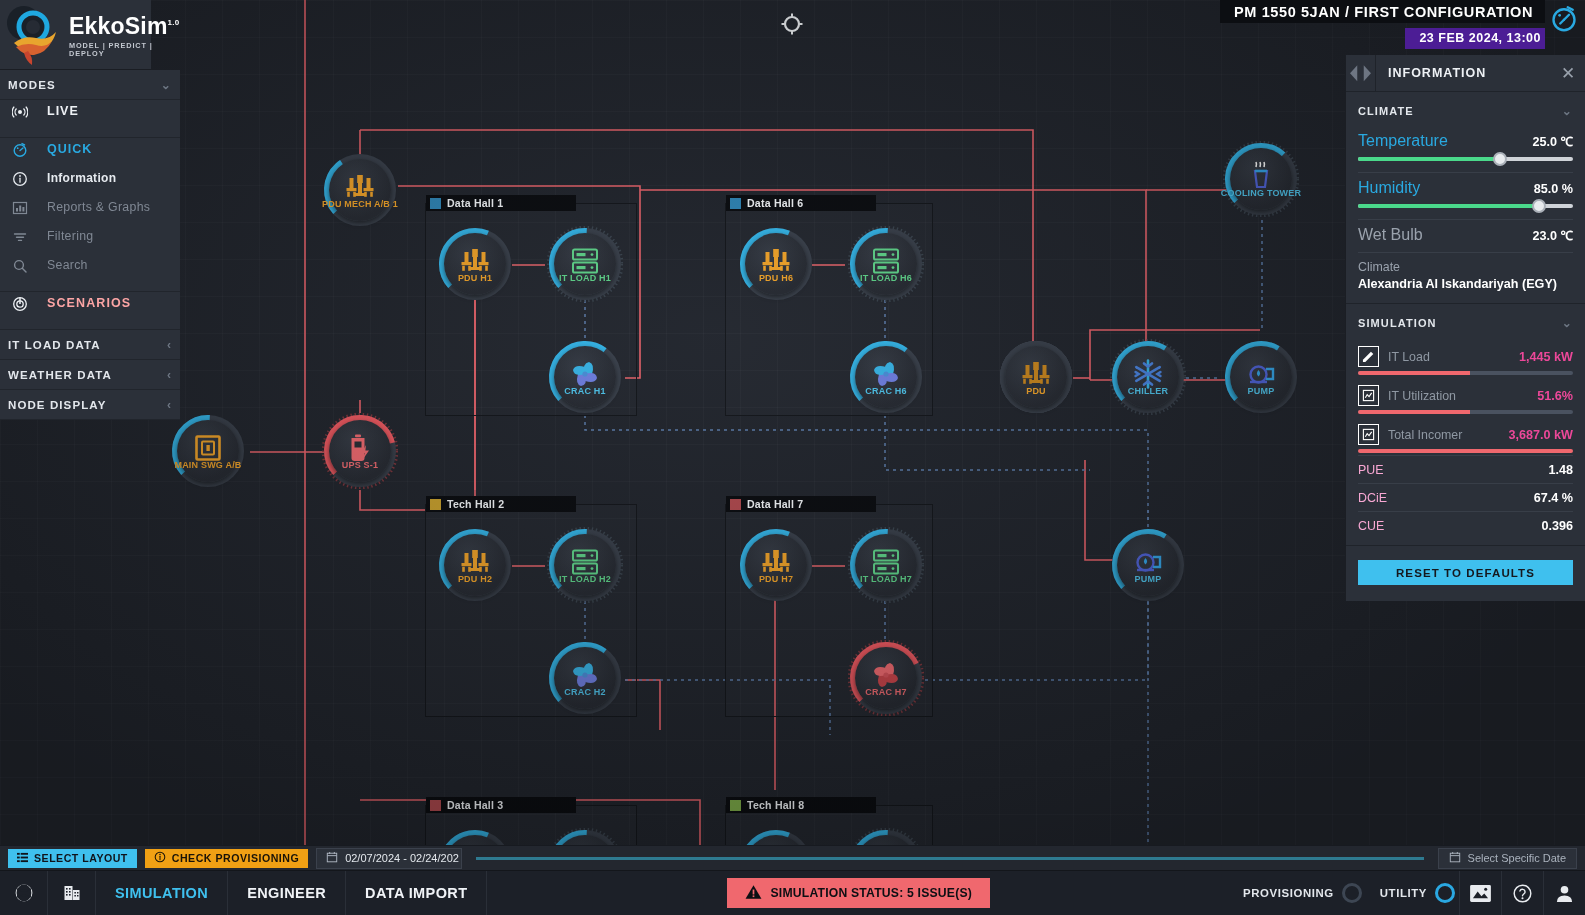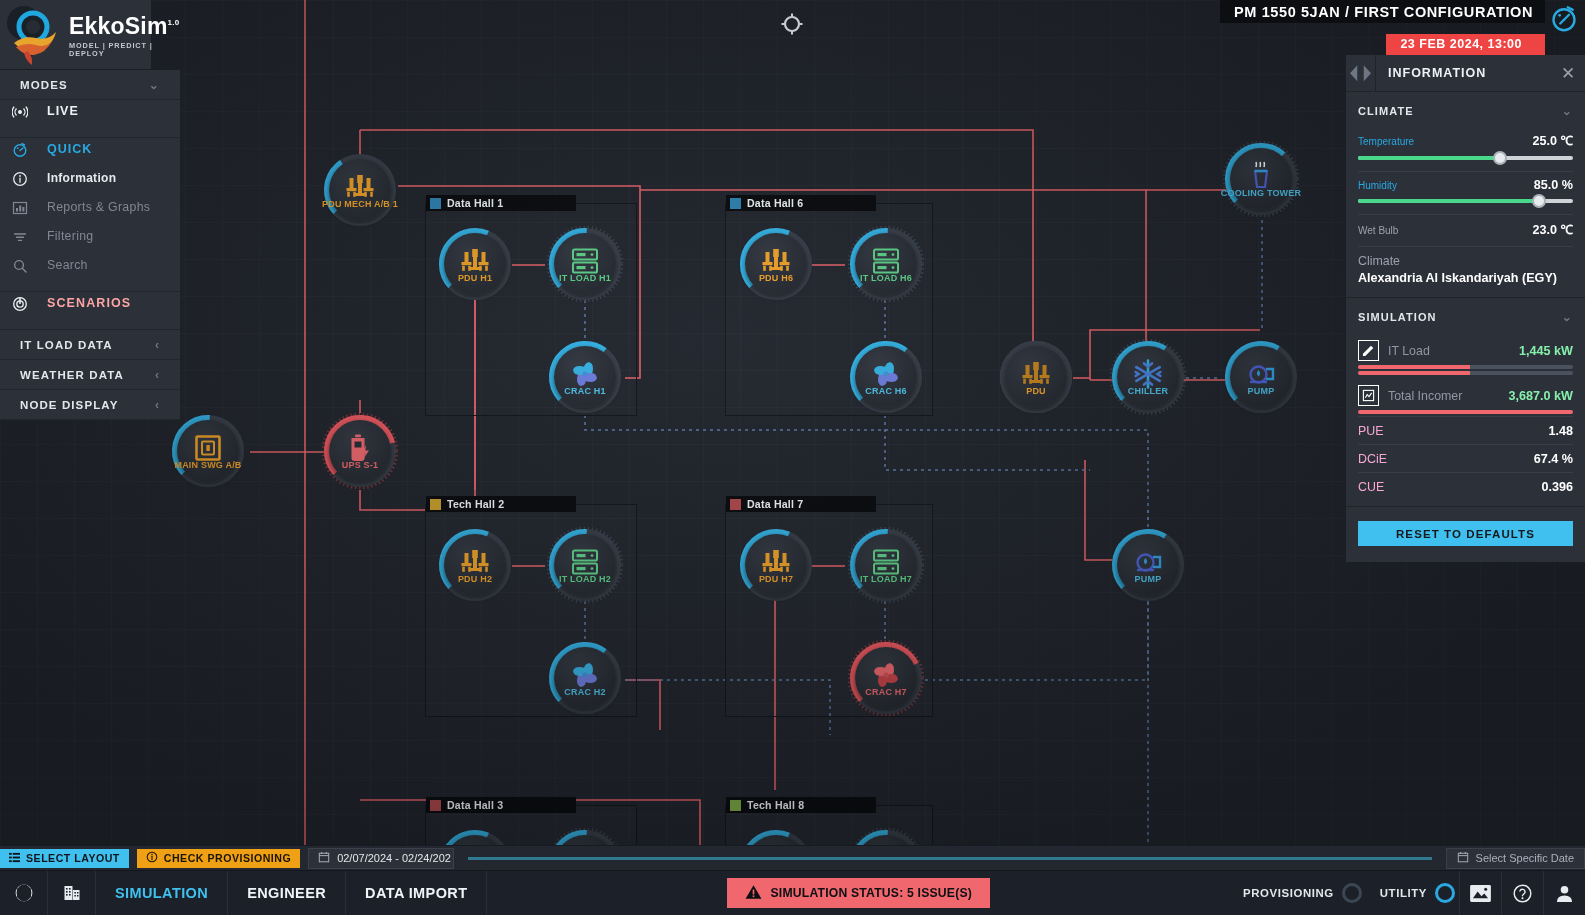--- a/index.html
+++ b/index.html
@@ -27,8 +27,8 @@
   .hdr-title { position:absolute; right:40px; top:0px; background:#0c0e12;
     padding:4px 12px 3px 14px; font-size:14.5px; font-weight:bold; letter-spacing:.6px;
     color:#fff; white-space:nowrap; }
-  .hdr-sub { position:absolute; right:40px; top:34px; background:#ef4444;
-    padding:3px 23px 4px 14px; font-size:12.5px; font-weight:bold; letter-spacing:.5px;
+  .hdr-sub { position:absolute; right:40px; top:28px; background:#4c1d95;
+    padding:3px 4px 4px 14px; font-size:12.5px; font-weight:bold; letter-spacing:.5px;
     color:#fff; white-space:nowrap; }
   .hdr-icon { position:absolute; right:6px; top:4px; width:30px; height:30px; color:#29a9e1; }
 

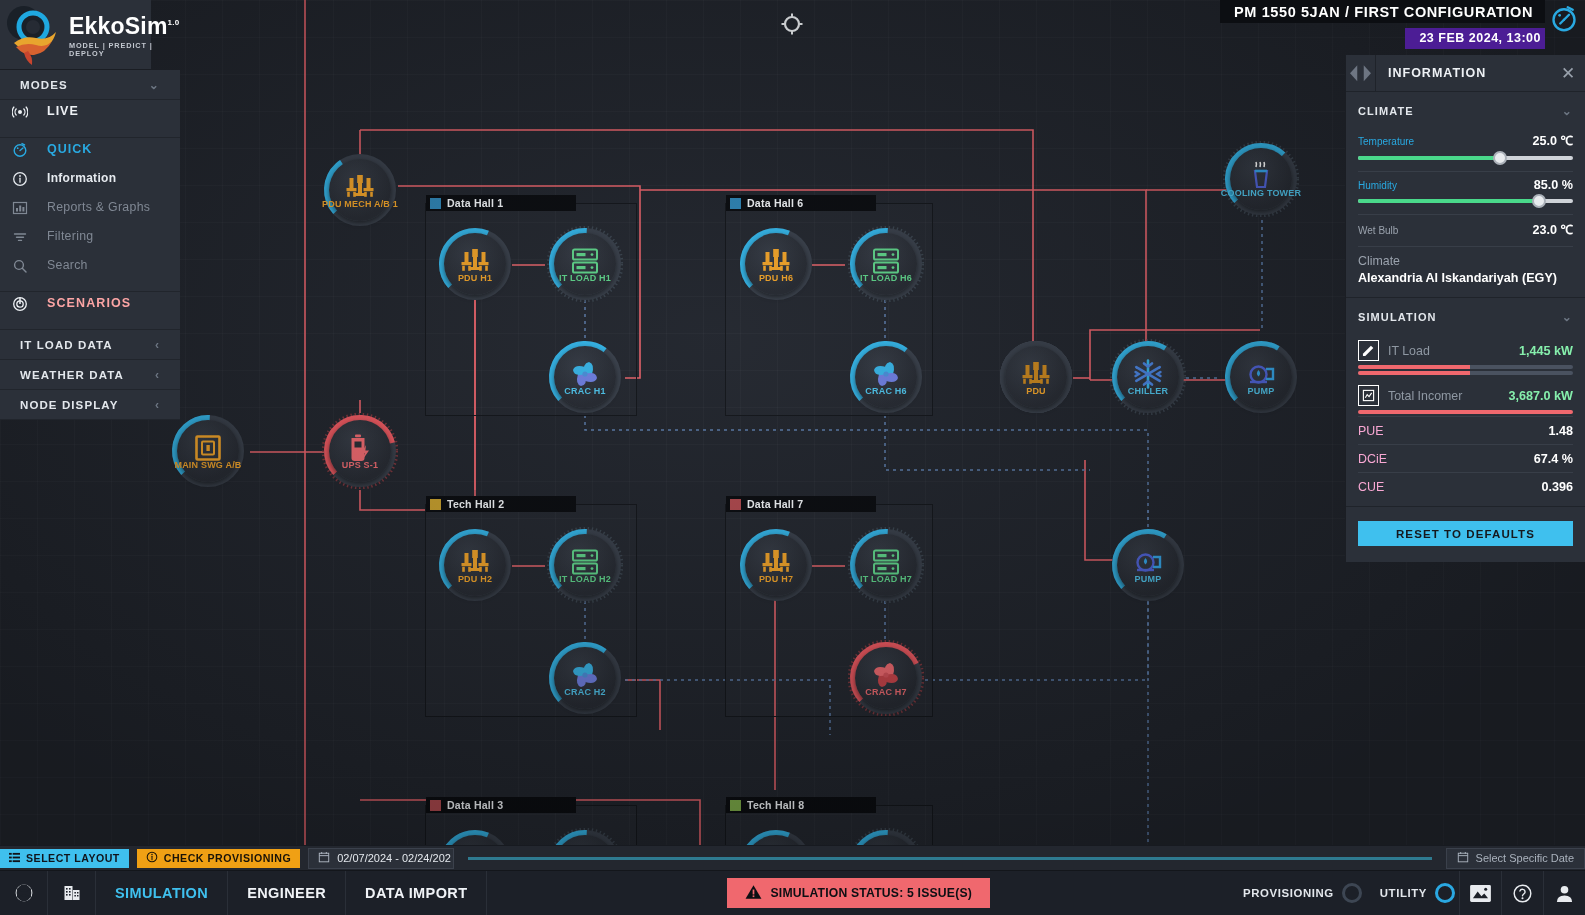--- a/index.html
+++ b/index.html
@@ -47,7 +47,7 @@
   
   #sidebar { position:absolute; left:0; top:70px; width:180px;
     background:#2b3039; font-size:12px; }
-  .side-sec { display:flex; align-items:center; height:30px; padding:0 20px;
+  .side-sec { display:flex; align-items:center; height:30px; padding:0 8px;
     font-size:11.5px; font-weight:bold; letter-spacing:1.1px; color:#e3e7ec;
     border-bottom:1px solid #21252c; justify-content:space-between;text-align:right; }
   .side-row { display:flex; align-items:flex-start; height:29px; padding:0 12px; gap:19px; }

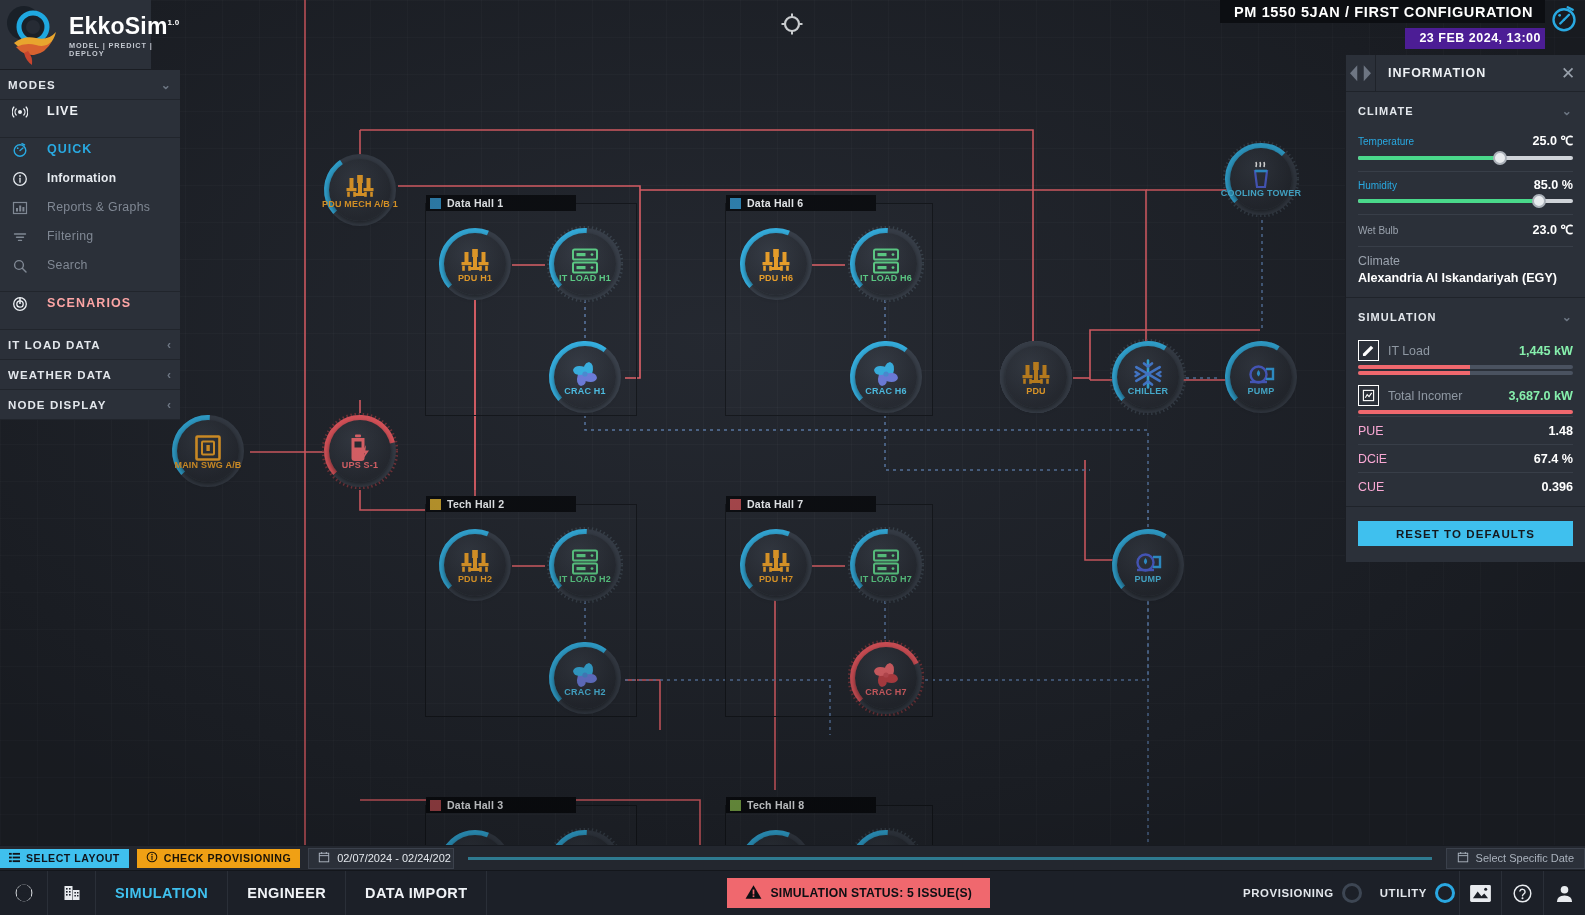--- a/index.html
+++ b/index.html
@@ -74,7 +74,7 @@
   .sec-head.sim { border-top:1px solid #1f232a; padding-top:12px;}
   .pad { padding:0 12px; }
   .kv { display:flex; justify-content:space-between; align-items:baseline; padding:6px 0 2px; }
-  .kv .k { font-size:10px; color:#9aa2ad; }
+  .kv .k { font-size:16px; color:#9aa2ad; }
   .kv .k.blue { color:#29a9e1; }
   .kv .v { font-size:12.6px; font-weight:bold; color:#fff; }
   .slider { position:relative; height:14px; margin-bottom:3px;}

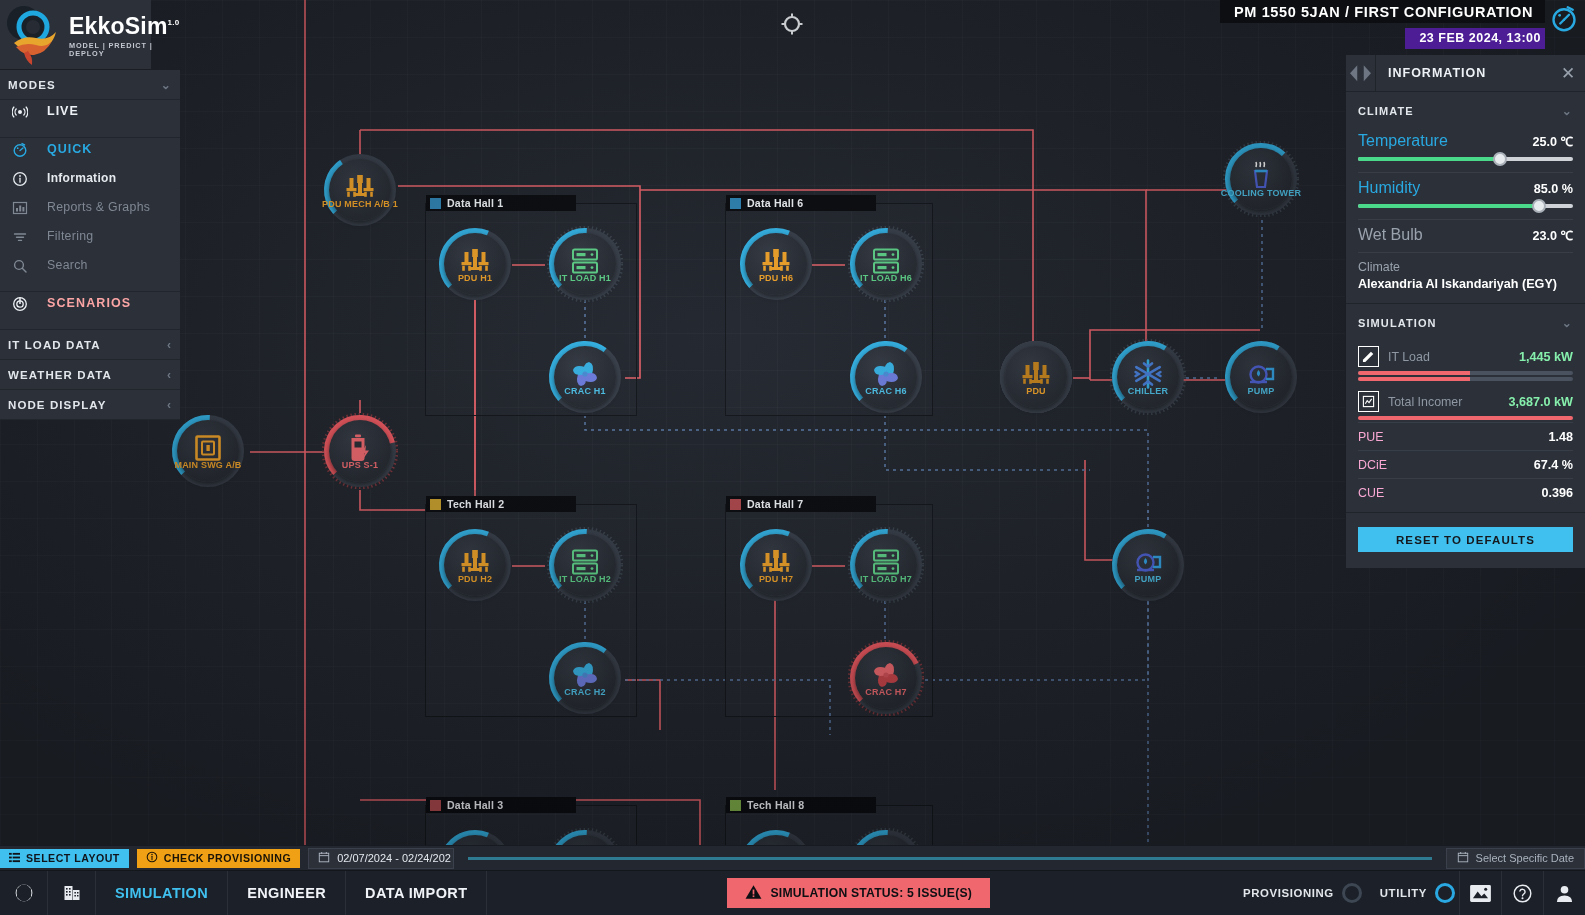--- a/index.html
+++ b/index.html
@@ -86,7 +86,7 @@
   .met { display:flex; align-items:center; gap:9px; padding:8px 0 4px;}
   .met .bx { width:21px; height:21px; border:1.6px solid #fff; display:flex; align-items:center; justify-content:center; flex:0 0 21px;}
   .met .nm { flex:1; font-size:12.4px; color:#8f98a3; }
-  .met .vl { font-size:12.6px; font-weight:bold; color:#86efac; }
+  .met .vl { font-size:12.6px; font-weight:bold; color:#ec4899; }
   .bar { height:4px; background:#4a5260; border-radius:2px; overflow:hidden; margin-bottom:2px;}
   .bar > i { display:block; height:100%; background:#f0686e; }
   .row2 { display:flex; justify-content:space-between; padding:7px 0 6px; border-top:1px solid #383e48;}

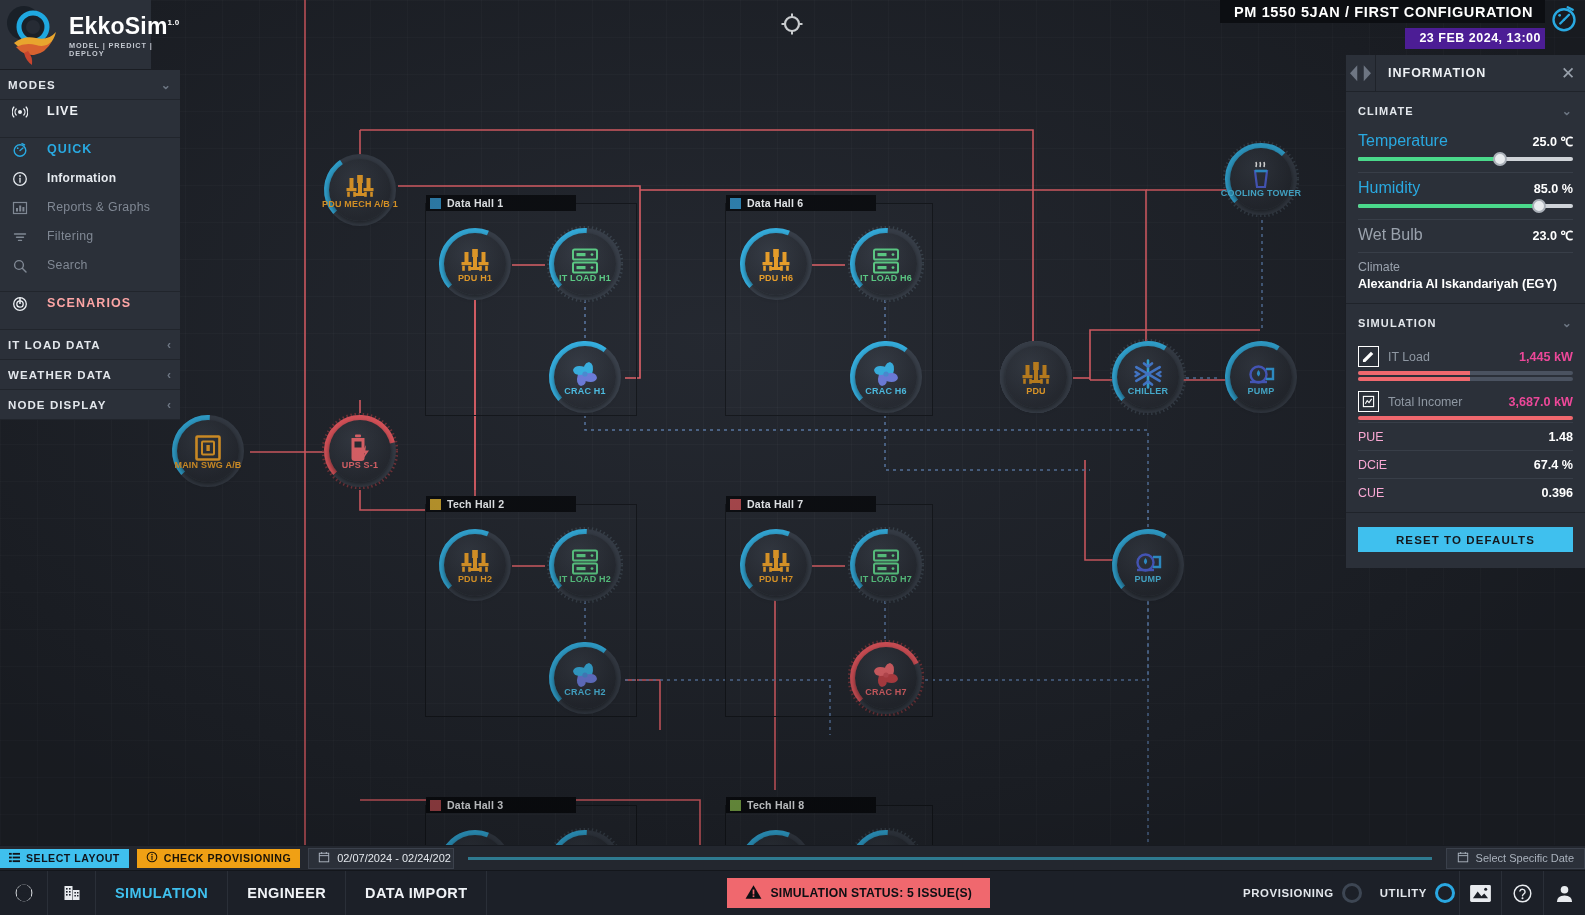--- a/index.html
+++ b/index.html
@@ -896,6 +896,16 @@
   <div class="bar">
           <i style="width:52%"></i>
         </div>
+  <div class="met">
+    <span class="bx">
+            <svg width="13" height="13" viewBox="0 0 14 14" fill="none" stroke="#fff" stroke-width="1.2">
+              <rect x="1.5" y="1.5" width="11" height="11"></rect>
+              <path d="M3.6 9.5 L5.6 6 L7.6 8.2 L10.4 4.2"></path>
+            </svg>
+          </span>
+    <span class="nm">IT Utilization</span>
+    <span class="vl">51.6%</span>
+  </div>
   <div class="bar">
           <i style="width:52%"></i>
         </div>

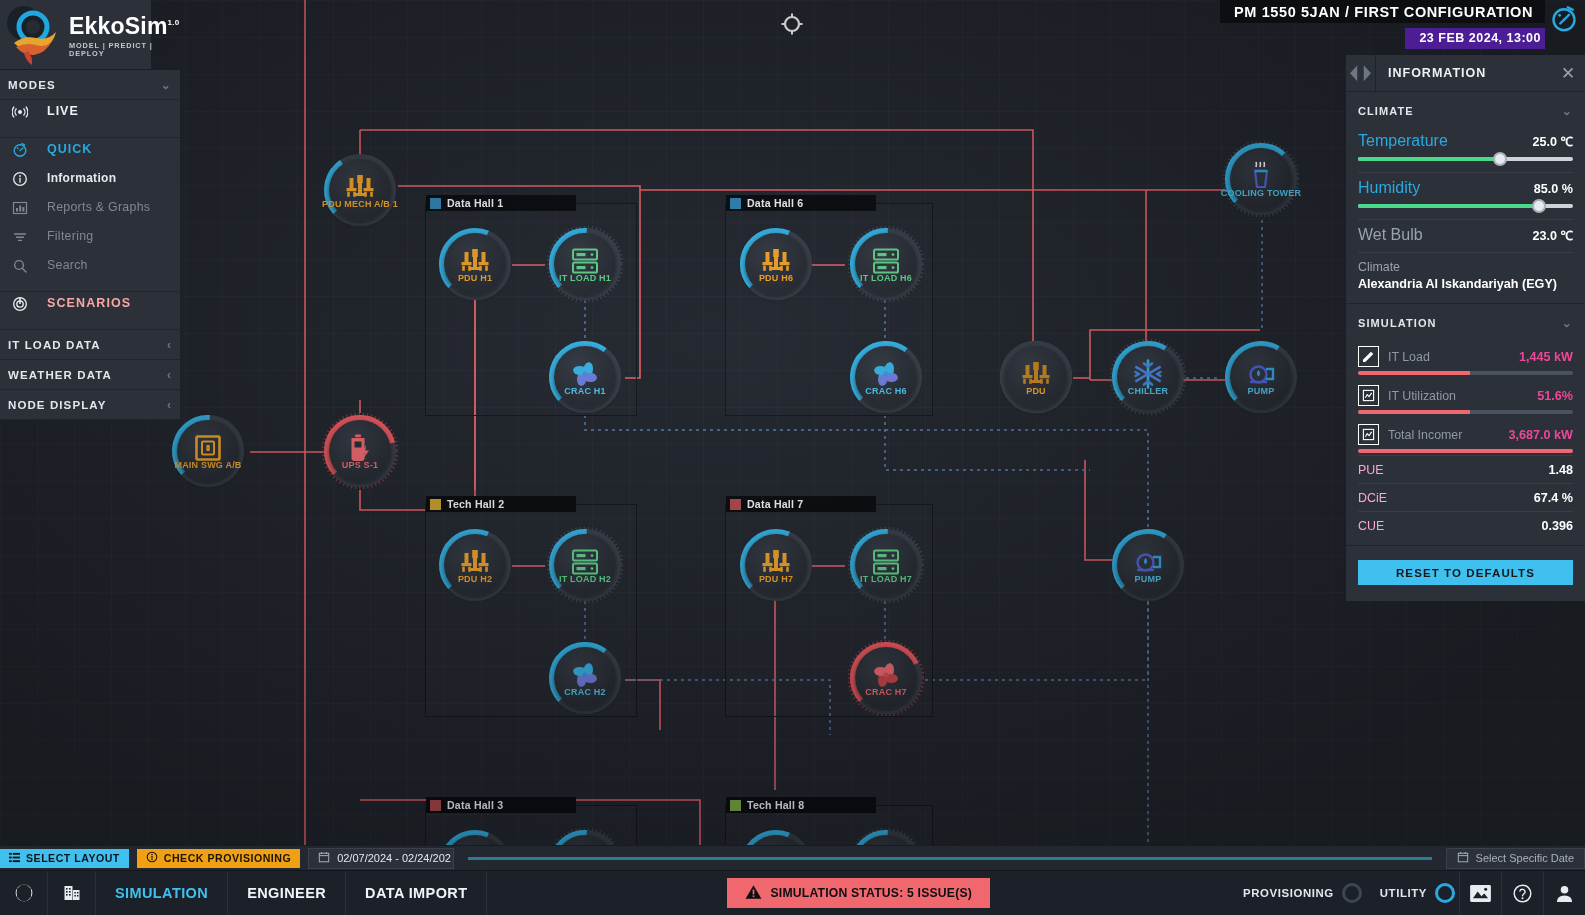--- a/index.html
+++ b/index.html
@@ -115,7 +115,7 @@
 
   
   #tlbar { position:absolute; left:0; bottom:45px; width:1585px; height:25px;
-    background:#23272f; border-top:1px solid #171a20; display:flex; align-items:center; gap:8px; padding:0 0;}
+    background:#23272f; border-top:1px solid #171a20; display:flex; align-items:center; gap:8px; padding:0 8px;}
   .btn { height:19px; display:flex; align-items:center; gap:6px; padding:0 9px;
     font-size:10.6px; font-weight:bold; letter-spacing:.5px; white-space:nowrap; }
   .btn-layout { background:#3fc0ee; color:#10131a;}

